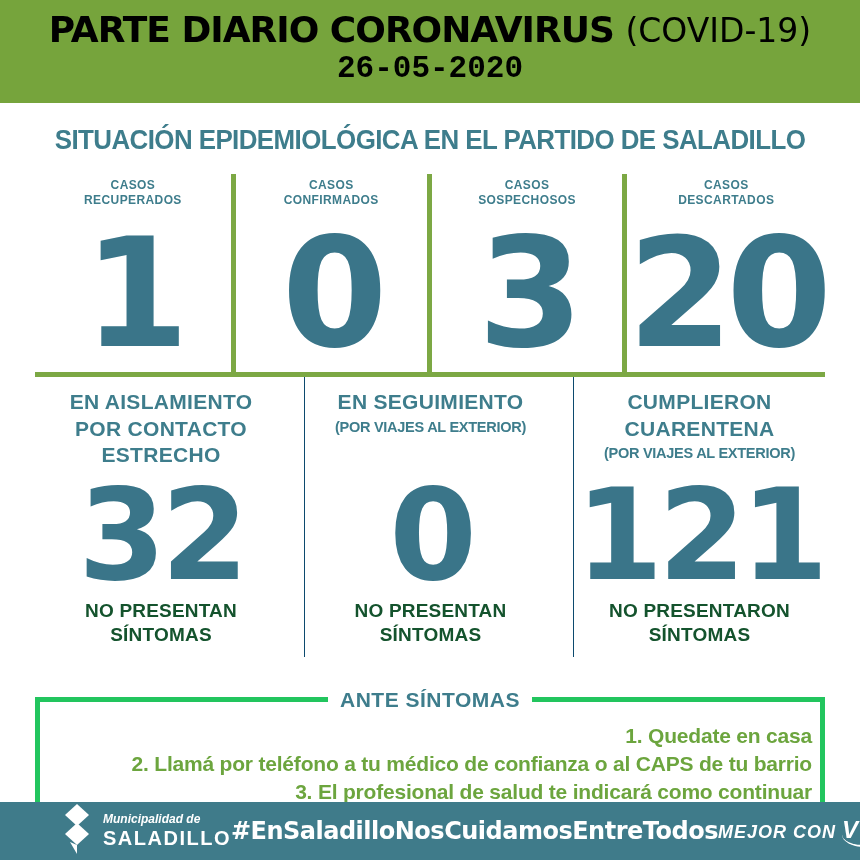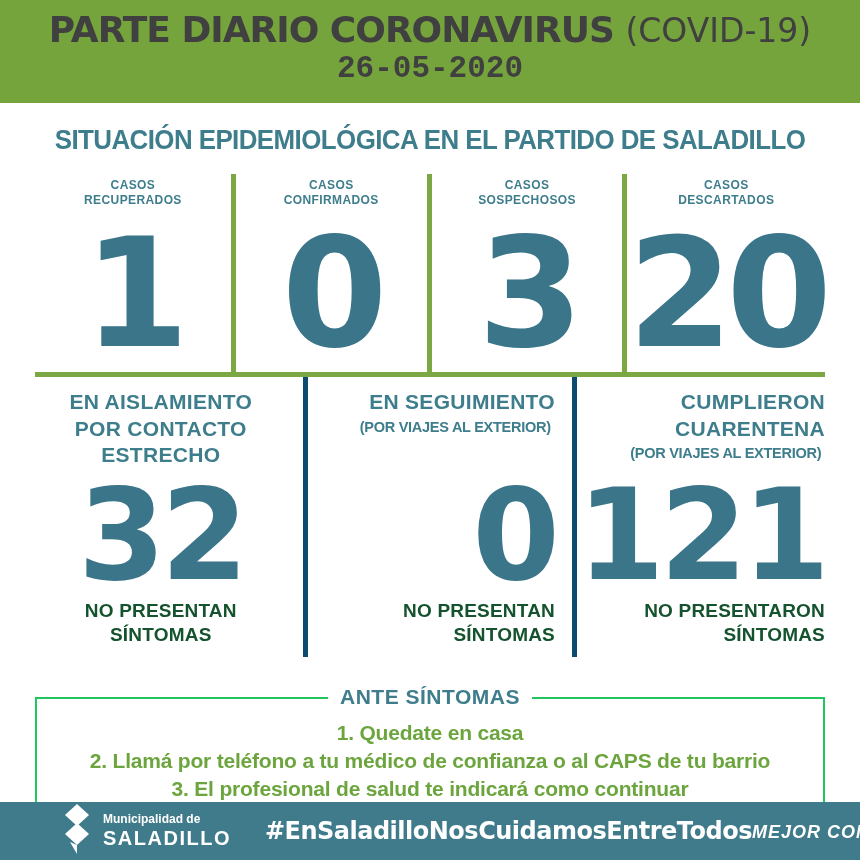--- a/index.html
+++ b/index.html
@@ -21,7 +21,7 @@
   .banner {
     height: 103px;
     background: #76A43C;
-    color: #404040;
+    color: #000000;
     text-align: center;
     padding-top: 10px;
     box-sizing: border-box;

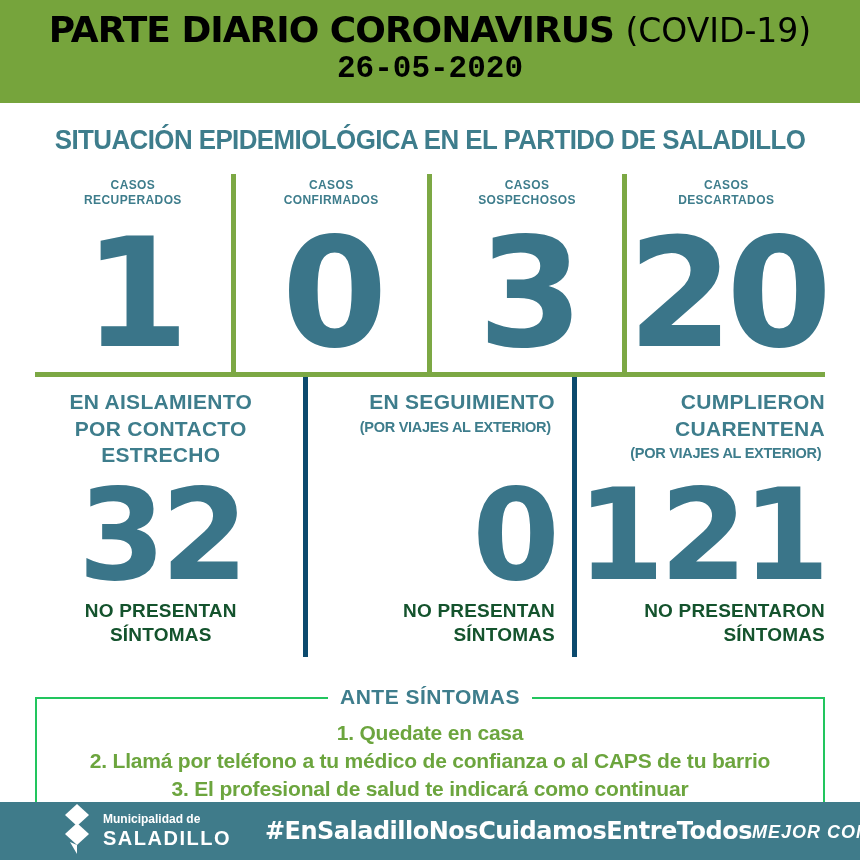--- a/index.html
+++ b/index.html
@@ -106,7 +106,7 @@
     text-align: center;
     padding-top: 12px;
   }
-  .row2 .col + .col { border-left: 5px solid #0c4a6e; text-align: right; }
+  .row2 .col + .col { border-left: 1px solid #0c4a6e; }
   .stat2-labelwrap { height: 96px; }
   .stat2-label {
     color: #3E7D8C;

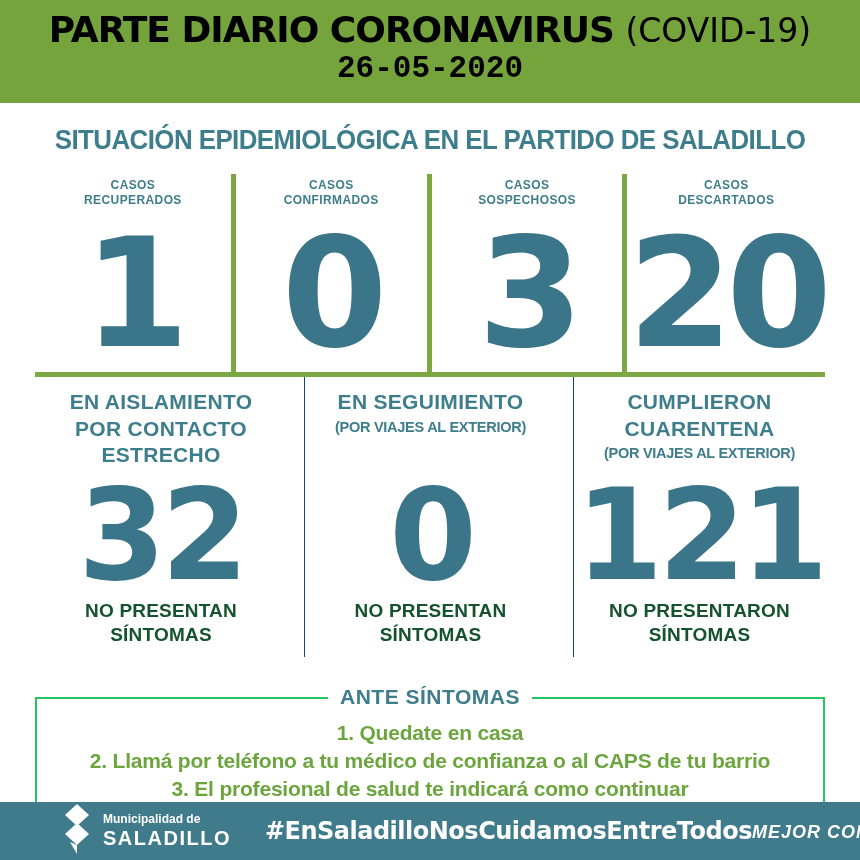--- a/index.html
+++ b/index.html
@@ -147,8 +147,8 @@
   .symptoms-box {
     position: relative;
     margin: 40px 35px 0 35px;
-    border: 2px solid #22c55e;
-    text-align: center;
+    border: 5px solid #22c55e;
+    text-align: right;
     padding: 20px 8px 12px 8px;
   }
   .box-title {

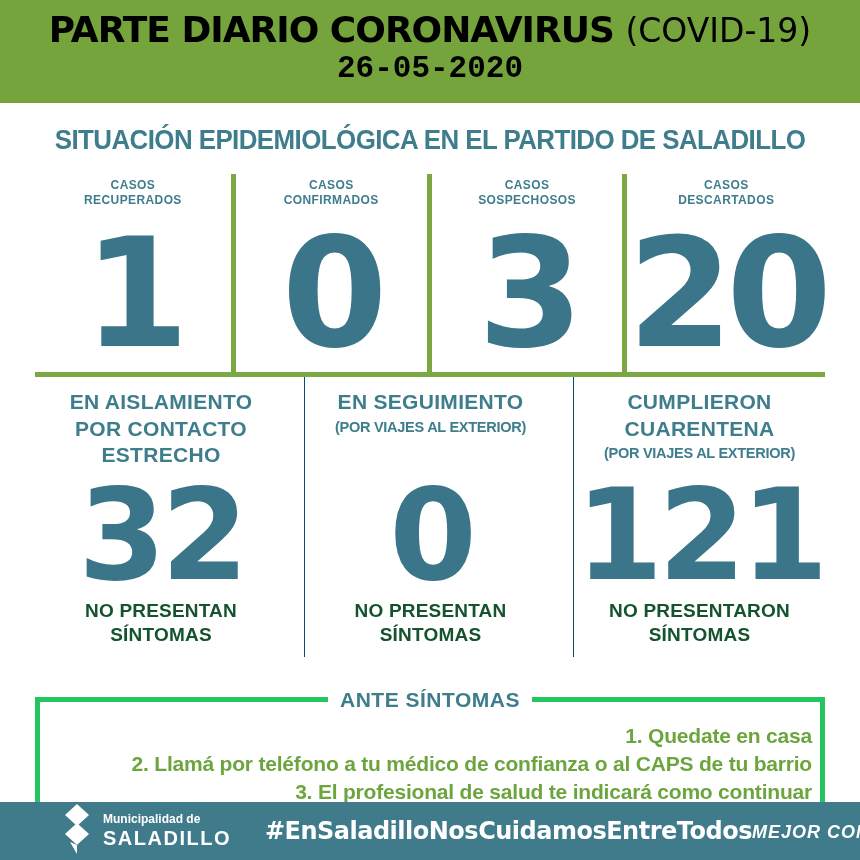--- a/index.html
+++ b/index.html
@@ -192,7 +192,7 @@
     gap: 9px;
     flex: 0 0 auto;
   }
-  .org-line1 { font-size: 12px; font-weight: 700; line-height: 1.15; }
+  .org-line1 { font-size: 12px; font-weight: 700; line-height: 1.15; font-style: italic; }
   .org-line2 { font-size: 20px; font-weight: 700; letter-spacing: 1.5px; line-height: 1.1; }
   .footer-hashtag {
     flex: 1 1 auto;

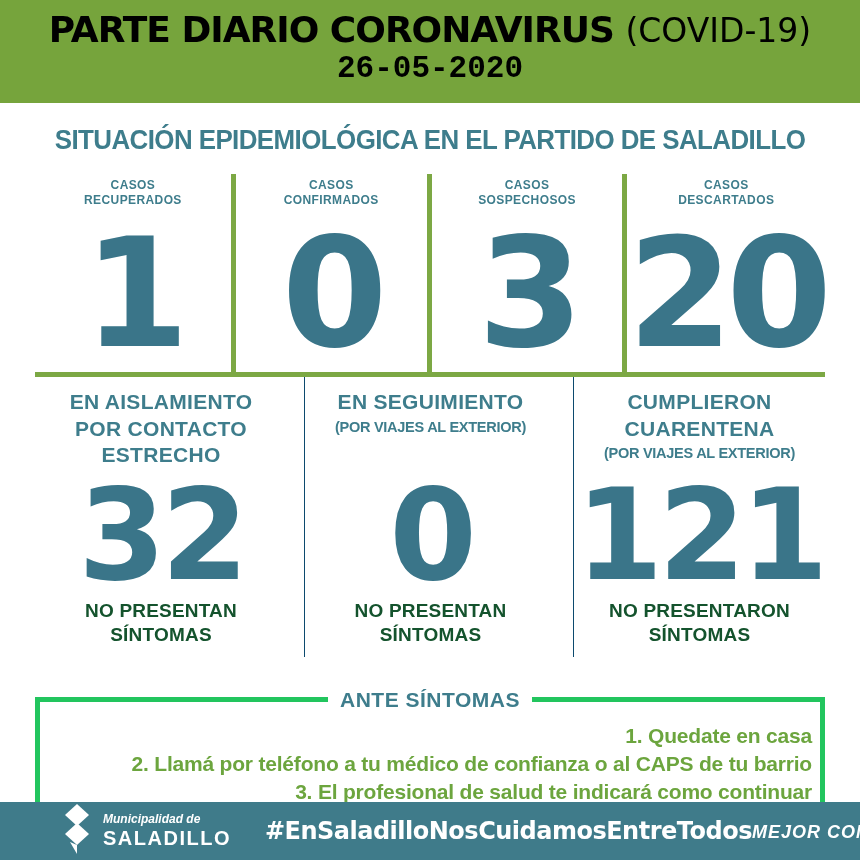--- a/index.html
+++ b/index.html
@@ -201,7 +201,6 @@
     font-size: 24px;
     font-weight: 800;
     letter-spacing: -0.5px;
-    margin-left: 34px;
   }
   .footer-slogan {
     flex: 0 0 auto;

